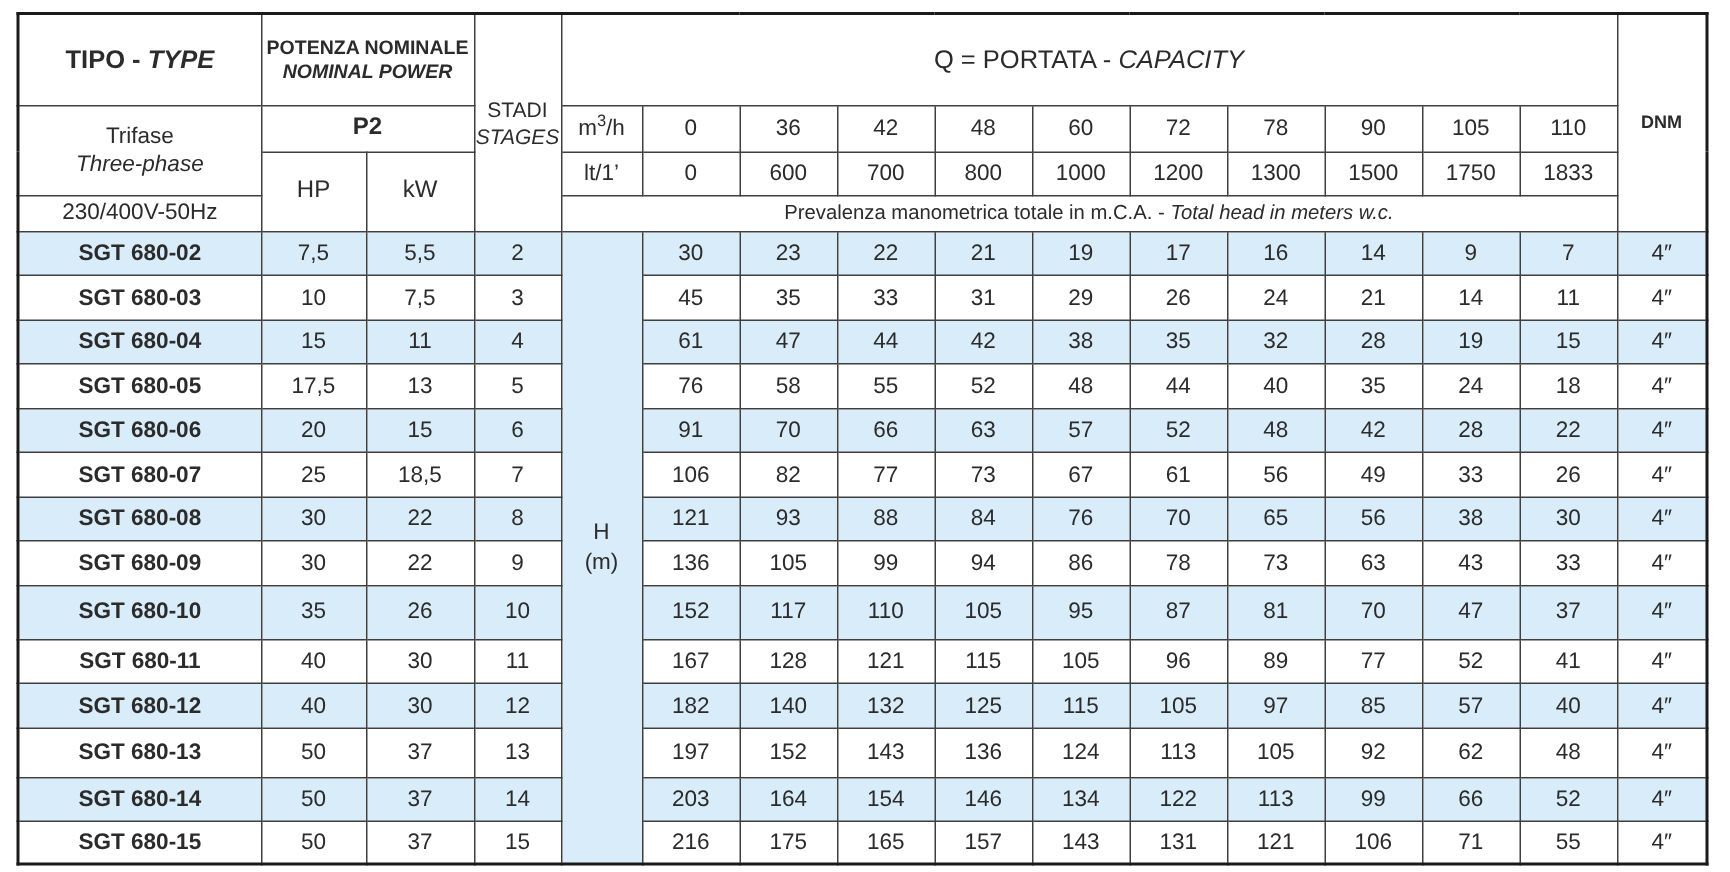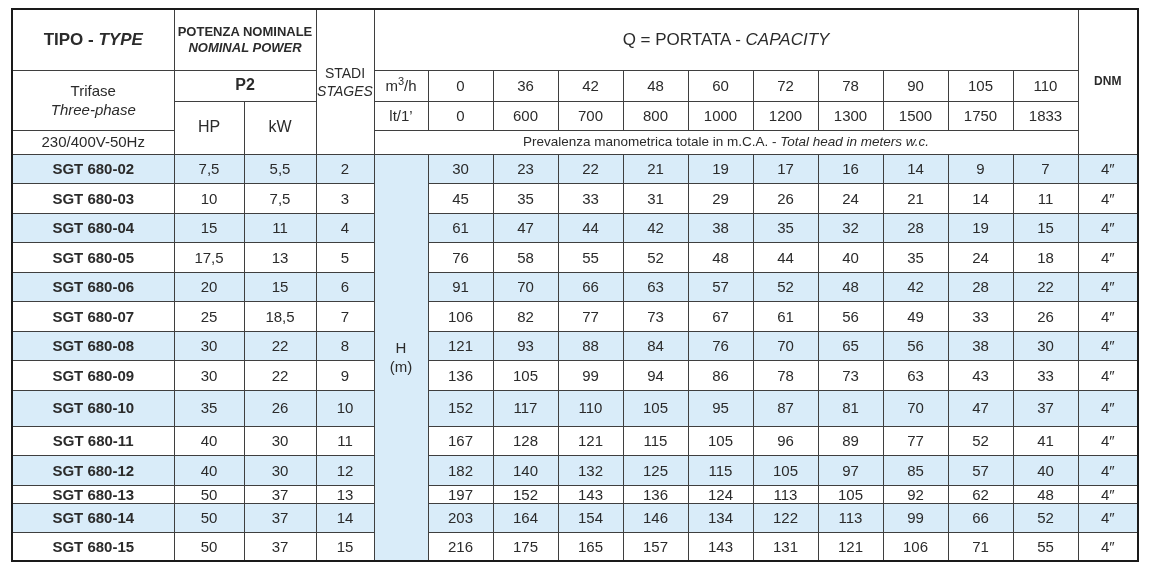--- a/index.html
+++ b/index.html
@@ -301,7 +301,7 @@
           <td class="num">40</td>
           <td class="num">4″</td>
         </tr>
-        <tr style="height: 18px;">
+        <tr style="height: 33px;">
           <td class="model">SGT 680-13</td>
           <td class="num">50</td>
           <td class="num">37</td>

